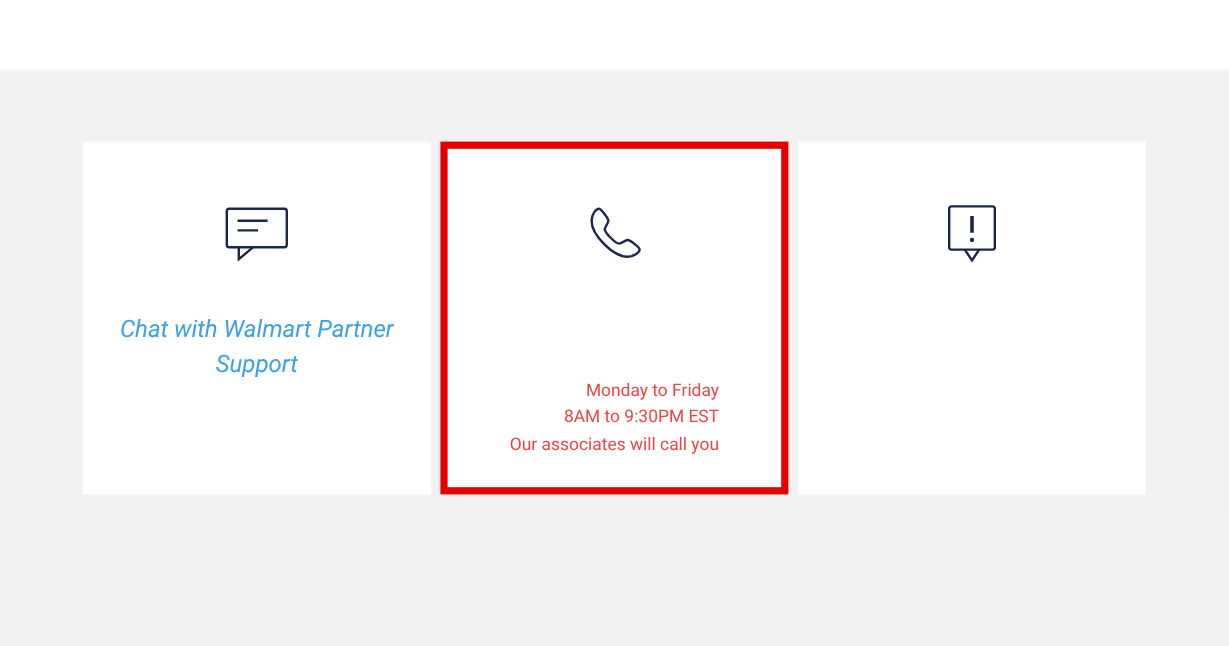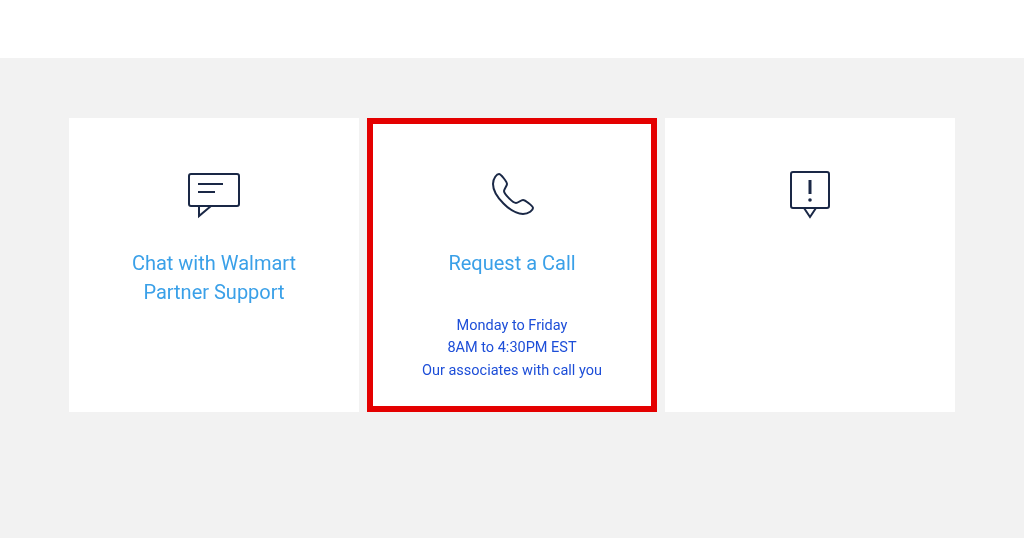--- a/index.html
+++ b/index.html
@@ -53,8 +53,9 @@
       font-weight: 400;
       text-align: center;
       line-height: 1.45;
-      margin-top: 22px;
+      margin-top: 33px;
       padding: 0 8px;
+      font-style: italic;
     }
     .card-desc {
       color: #1d4ed8;

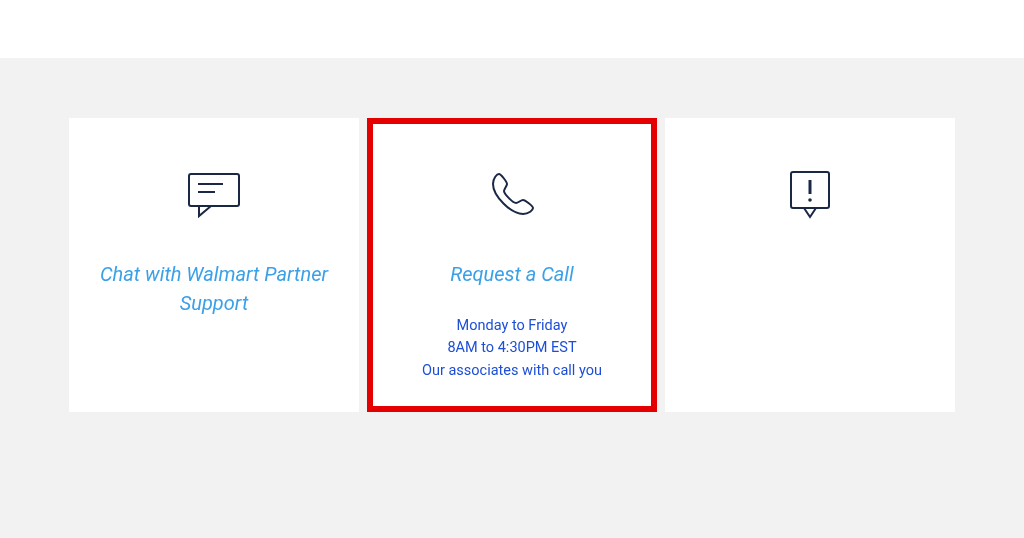--- a/index.html
+++ b/index.html
@@ -95,7 +95,6 @@
           <path d="M16 8 C14 8 10 12 10 18 C10 30 28 48 40 48 C46 48 50 44 50 42 C50 40 42 34 40 34 C38 34 35 37 33 37 C30 37 21 28 21 25 C21 23 24 20 24 18 C24 16 18 8 16 8 Z"></path>
         </svg>
       </div>
-      <div class="card-title">Request a Call</div>
       <div class="card-desc">
         <div>Monday to Friday</div>
         <div>8AM to 4:30PM EST</div>

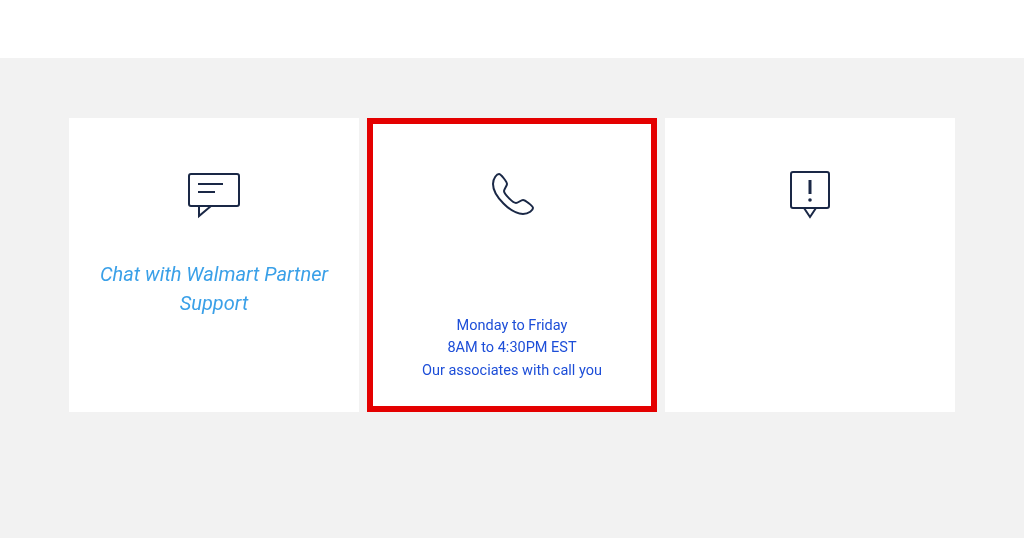--- a/index.html
+++ b/index.html
@@ -58,9 +58,9 @@
       font-style: italic;
     }
     .card-desc {
-      color: #1d4ed8;
+      color: #ef4444;
       font-size: 14.5px;
-      text-align: center;
+      text-align: right;
       line-height: 1.55;
       margin-top: auto;
     }

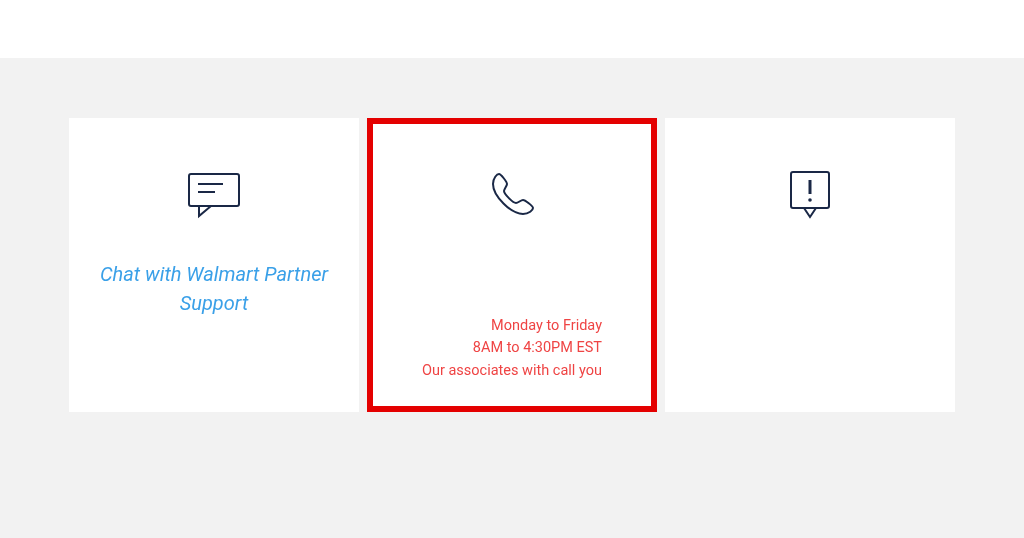--- a/index.html
+++ b/index.html
@@ -97,7 +97,7 @@
       </div>
       <div class="card-desc">
         <div>Monday to Friday</div>
-        <div>8AM to 4:30PM EST</div>
+        <div>8AM to 9:30PM EST</div>
         <div>Our associates with call you</div>
       </div>
     </div>

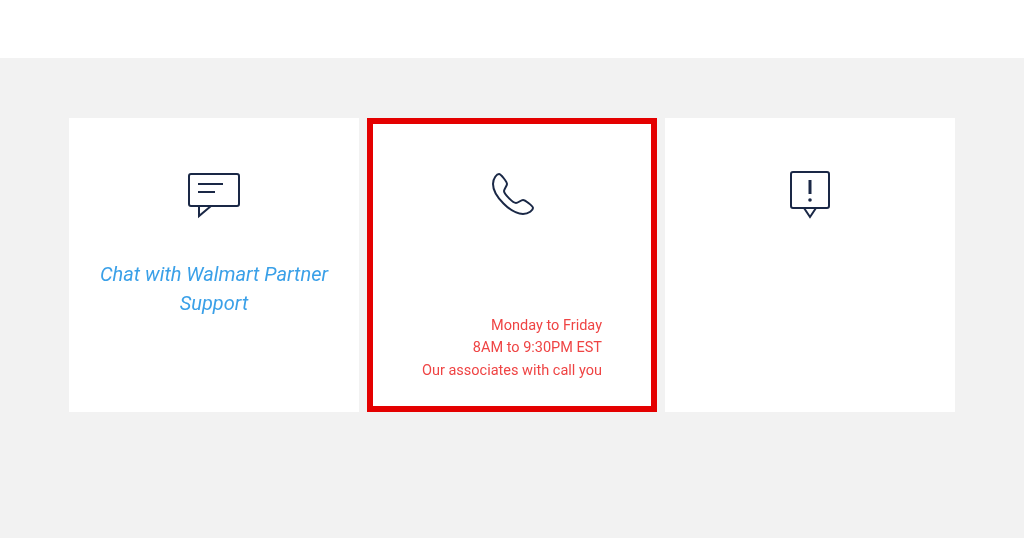--- a/index.html
+++ b/index.html
@@ -98,7 +98,7 @@
       <div class="card-desc">
         <div>Monday to Friday</div>
         <div>8AM to 9:30PM EST</div>
-        <div>Our associates with call you</div>
+        <div>Our associates will call you</div>
       </div>
     </div>
 

